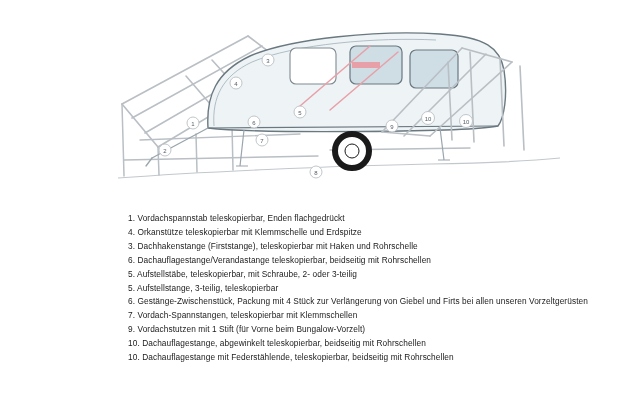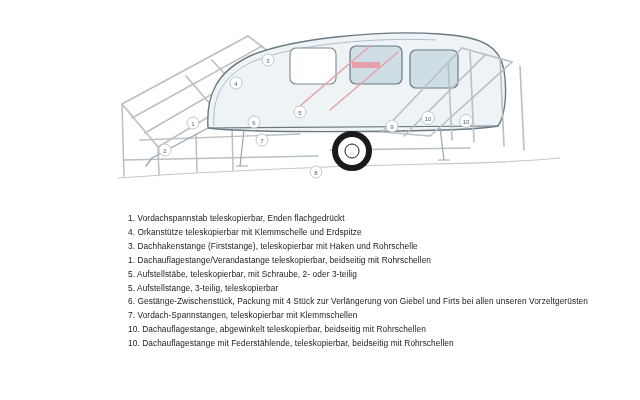--- a/index.html
+++ b/index.html
@@ -185,7 +185,7 @@
     <div class="legend-line">1. Vordachspannstab teleskopierbar, Enden flachgedrückt</div>
     <div class="legend-line">4. Orkanstütze teleskopierbar mit Klemmschelle und Erdspitze</div>
     <div class="legend-line bold">3. Dachhakenstange (Firststange), teleskopierbar mit Haken und Rohrschelle</div>
-    <div class="legend-line">1. Dachauflagestange/Verandastange teleskopierbar, beidseitig mit Rohrschellen</div>
+    <div class="legend-line">6. Dachauflagestange/Verandastange teleskopierbar, beidseitig mit Rohrschellen</div>
     <div class="legend-line">5. Aufstellstäbe, teleskopierbar, mit Schraube, 2- oder 3-teilig</div>
     <div class="legend-line">5. Aufstellstange, 3-teilig, teleskopierbar</div>
     <div class="legend-line">6. Gestänge-Zwischenstück, Packung mit 4 Stück zur Verlängerung von Giebel und Firts bei allen unseren Vorzeltgerüsten</div>

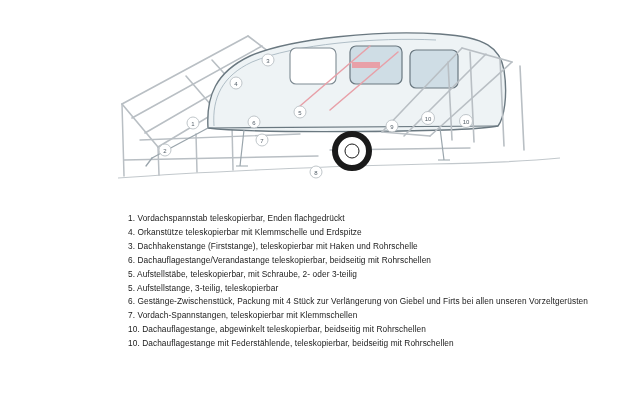--- a/index.html
+++ b/index.html
@@ -190,6 +190,7 @@
     <div class="legend-line">5. Aufstellstange, 3-teilig, teleskopierbar</div>
     <div class="legend-line">6. Gestänge-Zwischenstück, Packung mit 4 Stück zur Verlängerung von Giebel und Firts bei allen unseren Vorzeltgerüsten</div>
     <div class="legend-line">7. Vordach-Spannstangen, teleskopierbar mit Klemmschellen</div>
+    <div class="legend-line">9. Vordachstutzen mit 1 Stift (für Vorne beim Bungalow-Vorzelt)</div>
     <div class="legend-line">10. Dachauflagestange, abgewinkelt teleskopierbar, beidseitig mit Rohrschellen</div>
     <div class="legend-line">10. Dachauflagestange mit Federstählende, teleskopierbar, beidseitig mit Rohrschellen</div>
   </div>

